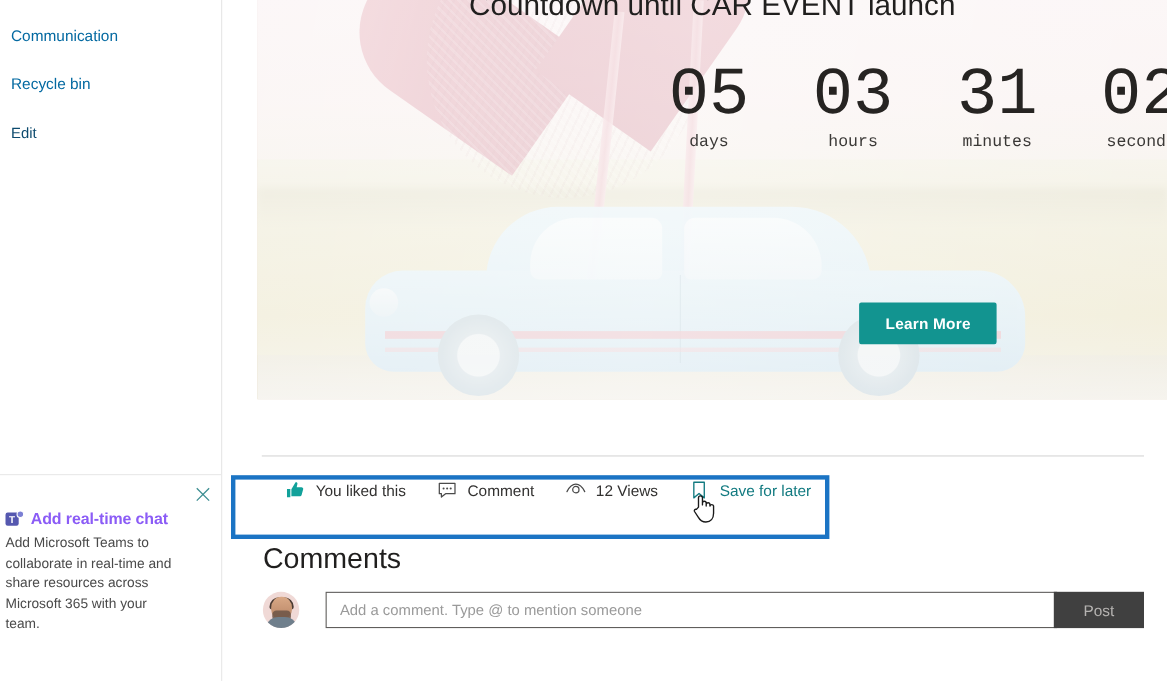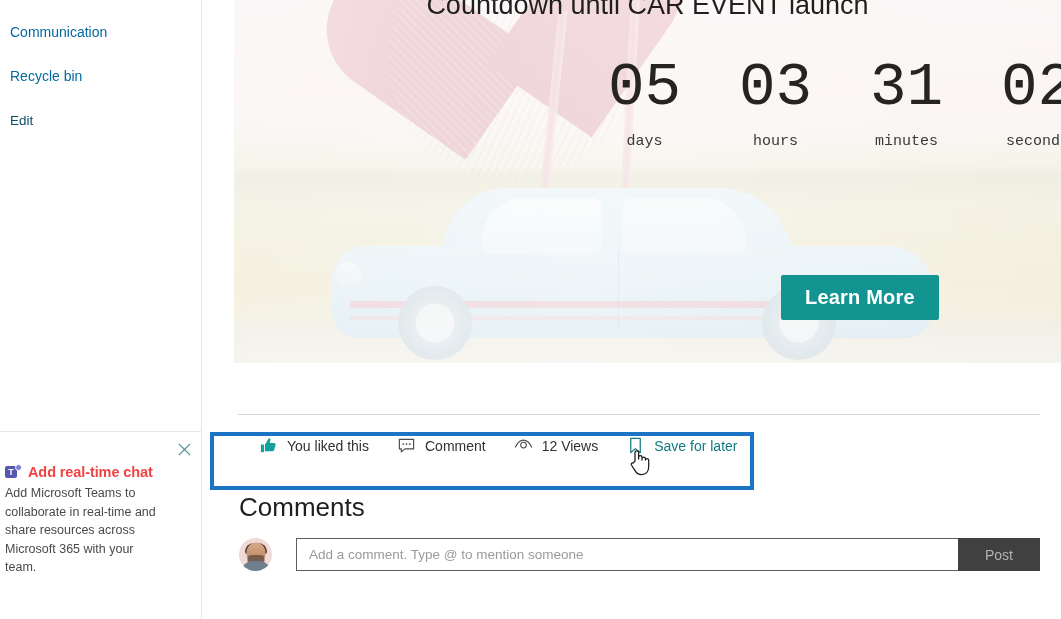--- a/index.html
+++ b/index.html
@@ -205,7 +205,7 @@
     font-size: 61px; line-height: 66px; color: #262422;
     font-weight: 300; letter-spacing: 0px;
   }
-  .cd-label { font-size: 15px; color: #3a3836; margin-top: 12px; }
+  .cd-label { font-size: 15px; color: #3a3836; }
   .learn-more {
     position: absolute; left: 547px; top: 275px;
     background: #129490; color: #ffffff;

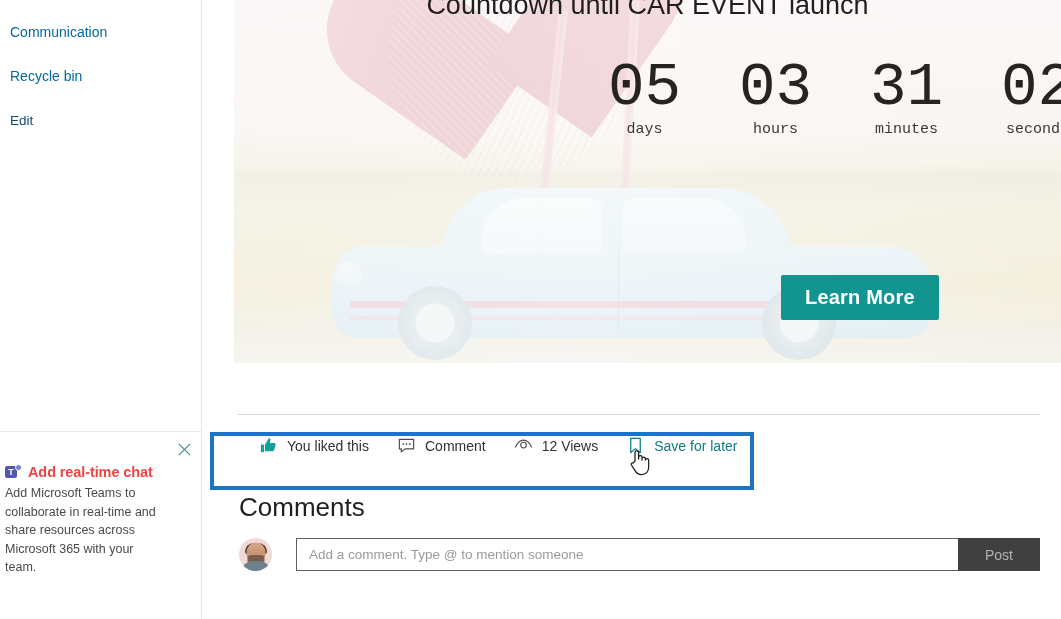--- a/index.html
+++ b/index.html
@@ -209,7 +209,7 @@
   .learn-more {
     position: absolute; left: 547px; top: 275px;
     background: #129490; color: #ffffff;
-    font-size: 20px; font-weight: bold;
+    font-size: 14px; font-weight: bold;
     padding: 11px 24px; border: none; border-radius: 2px;
     cursor: pointer; letter-spacing: .2px;
   }

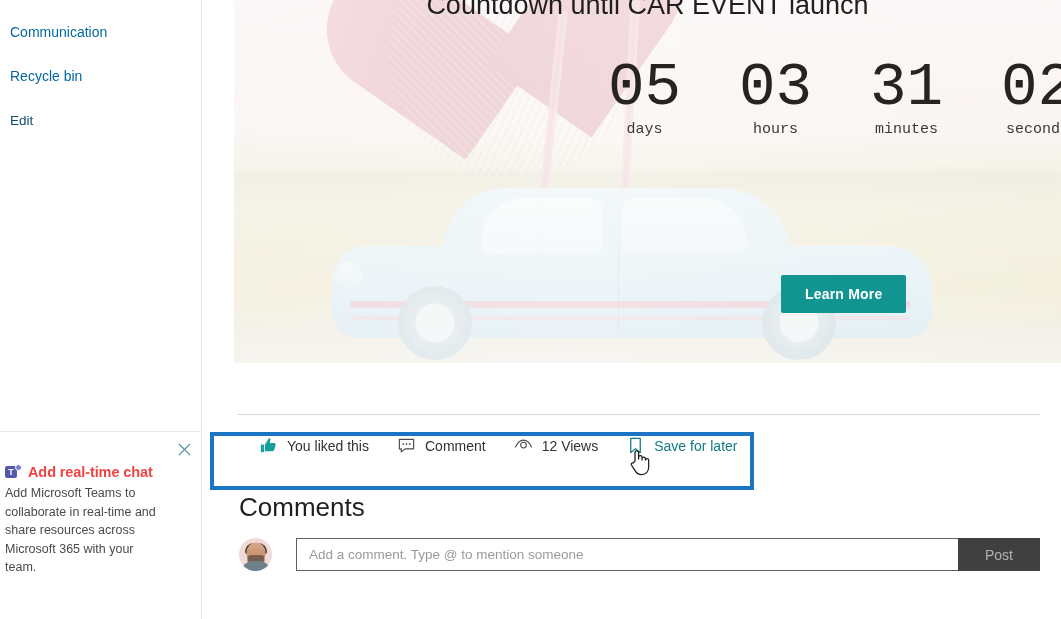--- a/index.html
+++ b/index.html
@@ -67,7 +67,7 @@
     border: 1px solid #fff;
   }
   .teams-title {
-    font-size: 14.5px; font-weight: bold; color: #ef4444;
+    font-size: 14.5px; font-weight: bold; color: #8b5cf6;
     white-space: nowrap; letter-spacing: -0.1px;
   }
   .teams-body {

